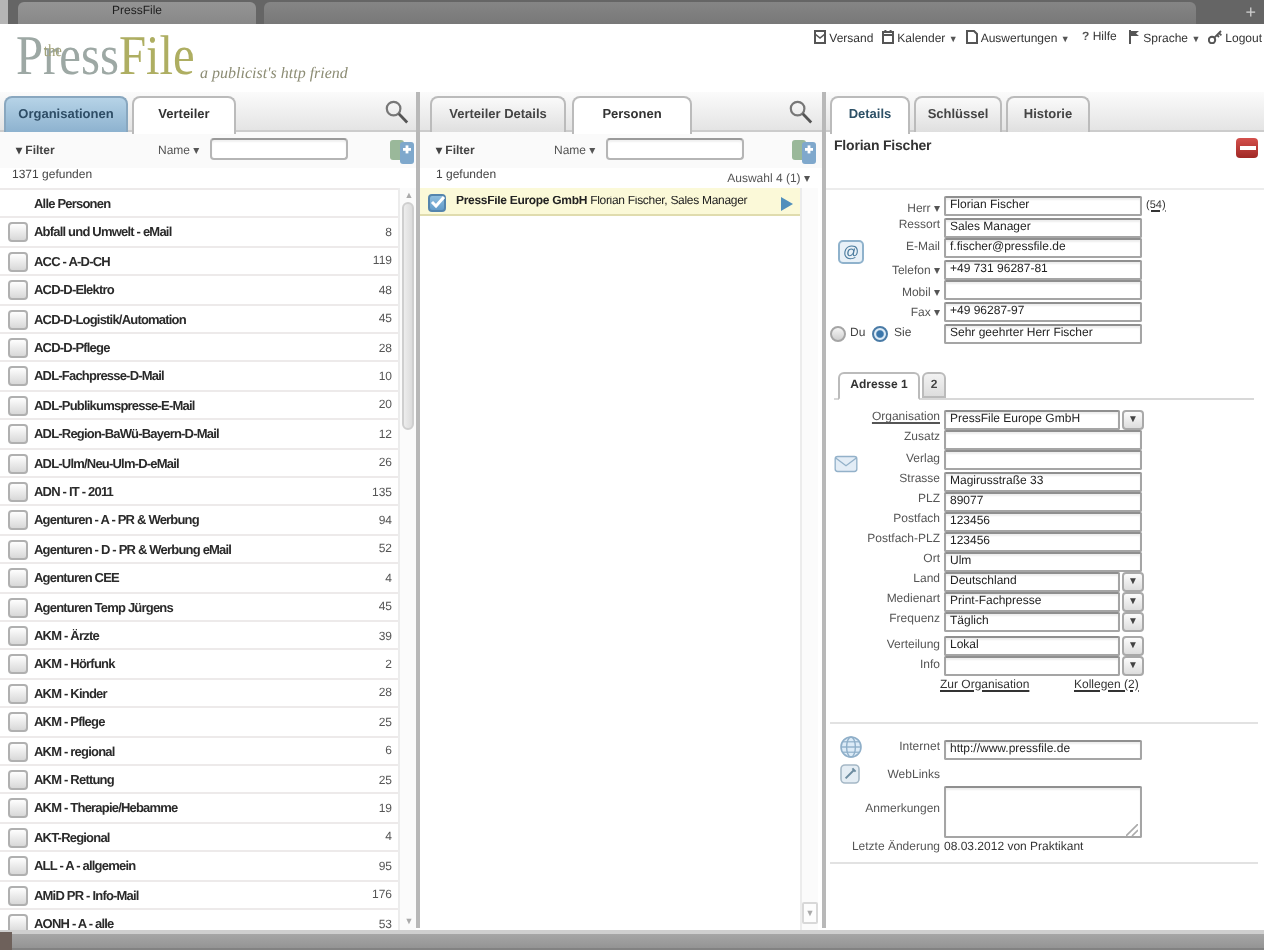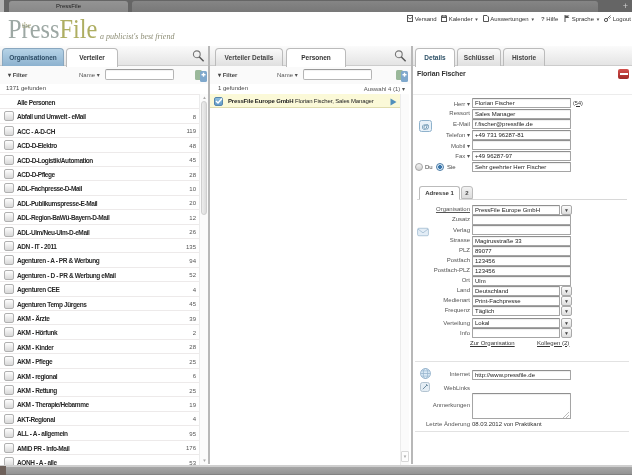--- a/index.html
+++ b/index.html
@@ -71,7 +71,7 @@
 
   <div id="header" class="abs">
     <div id="logo">Press<span class="file">File</span><span class="the">the</span></div>
-    <div id="tagline">a publicist's best friend</div>
+    <div id="tagline">a publicist's http friend</div>
     <div id="menu">
       <span class="item" style="left:407px;"><svg width="6" height="7" viewBox="0 0 6 7">
             <rect x="0.5" y="0.5" width="5" height="6" fill="none" stroke="#555"></rect>

